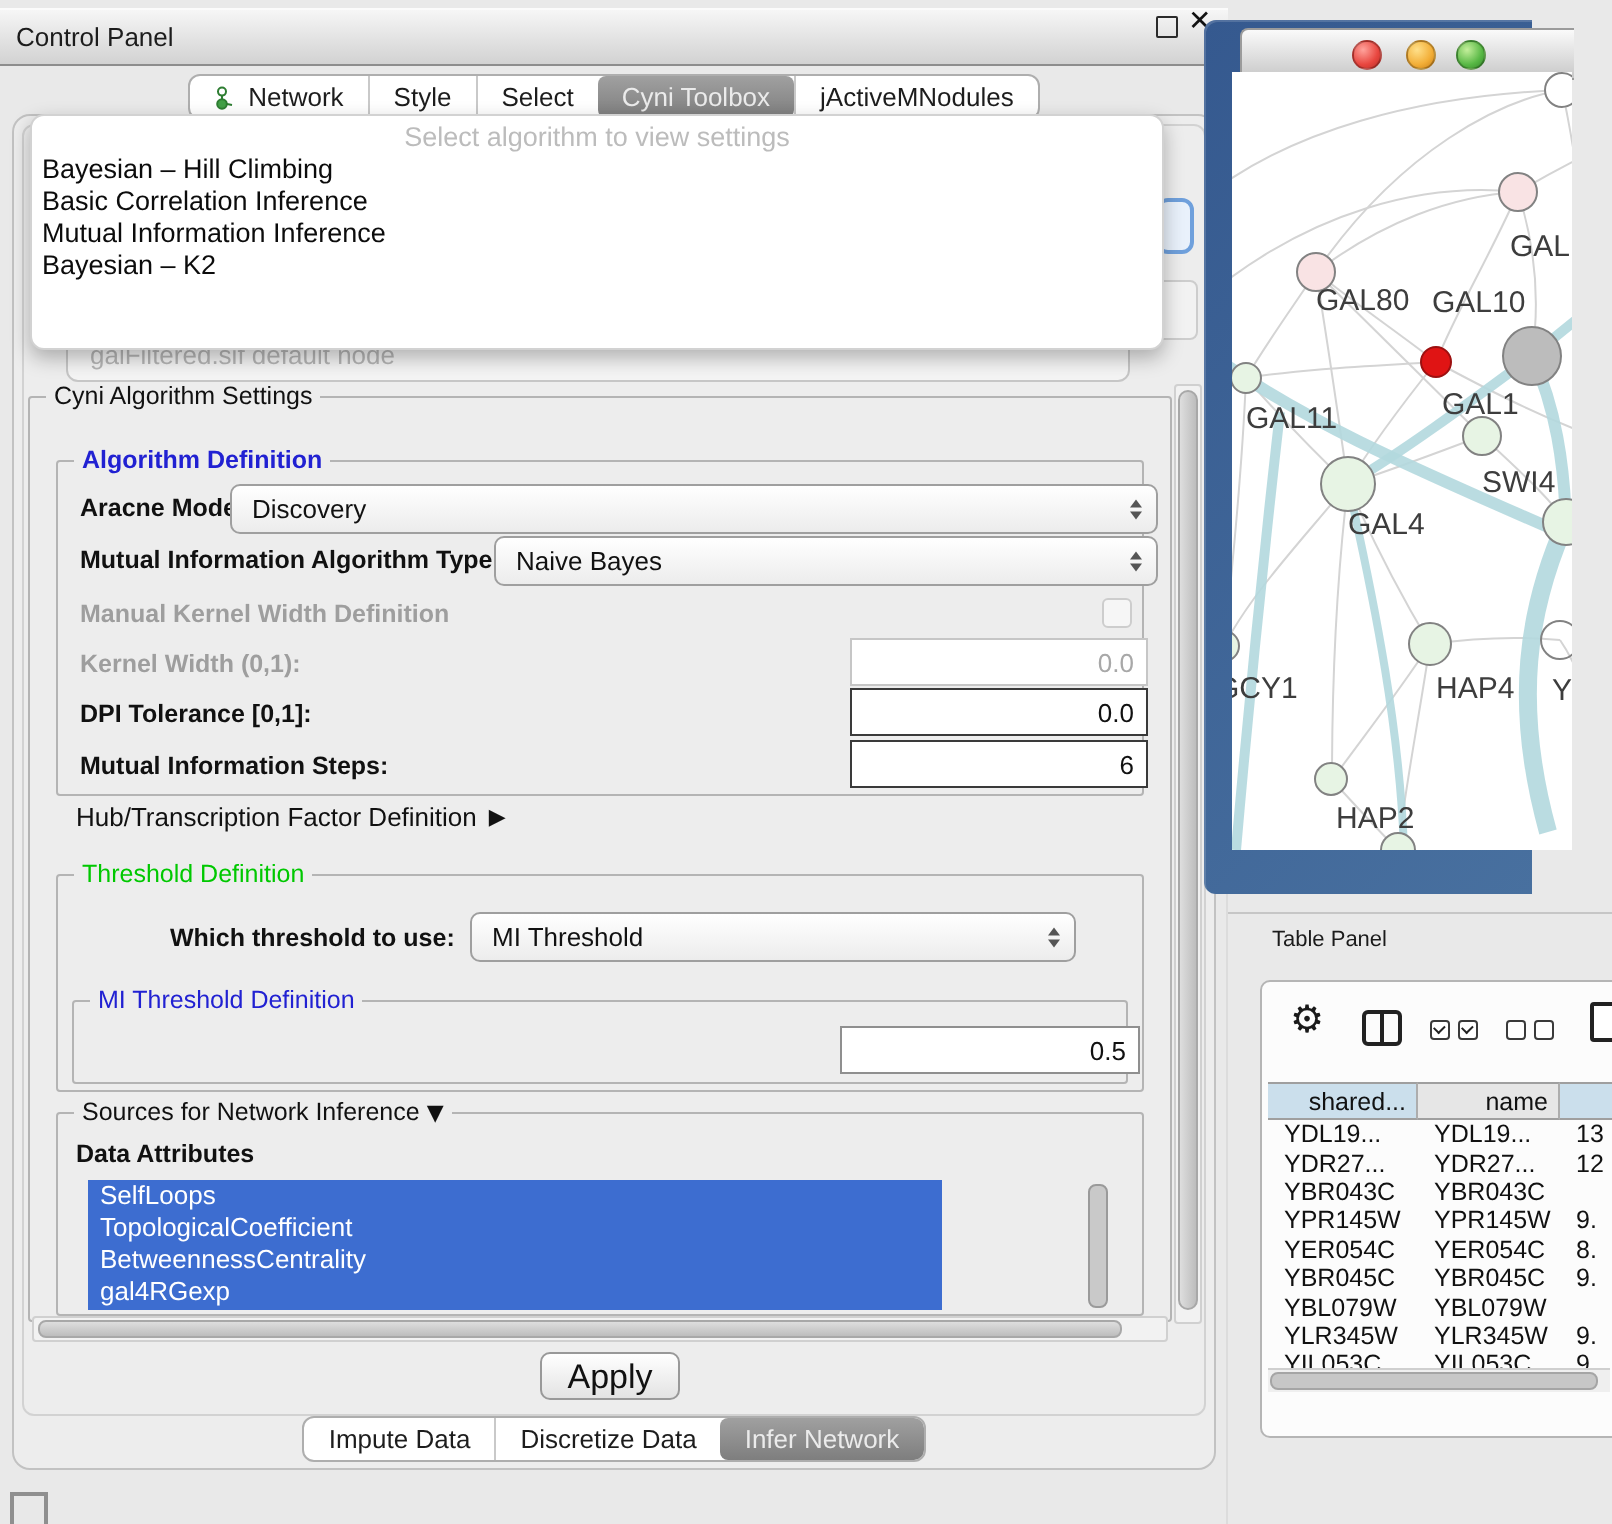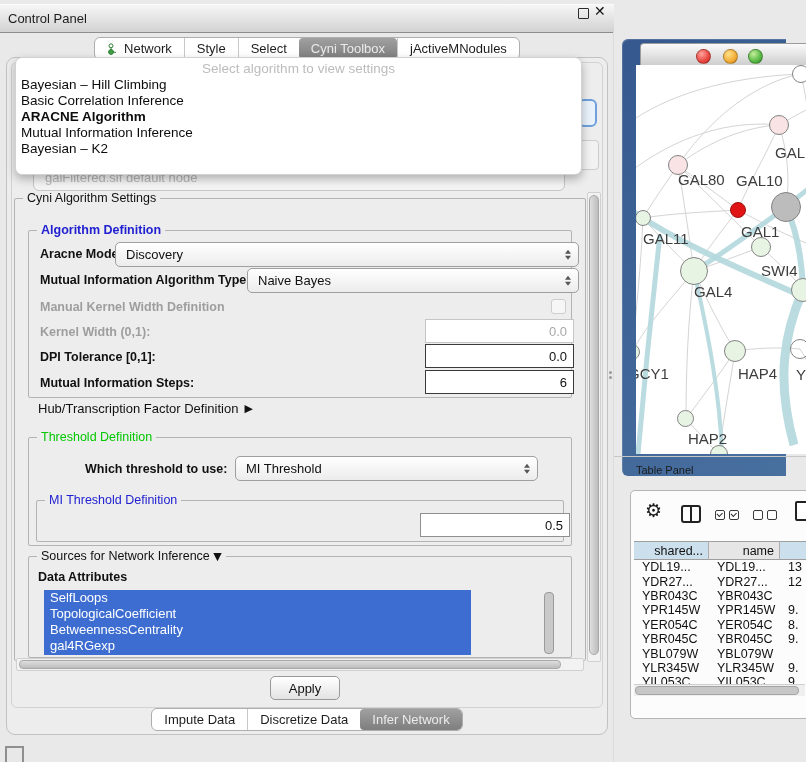--- a/index.html
+++ b/index.html
@@ -164,7 +164,6 @@
     <div class="popup-head">Select algorithm to view settings</div>
     <div class="popup-item">Bayesian – Hill Climbing</div>
     <div class="popup-item">Basic Correlation Inference</div>
-    <div class="popup-item bold">ARACNE Algorithm</div>
     <div class="popup-item">Mutual Information Inference</div>
     <div class="popup-item">Bayesian – K2</div>
   </div>

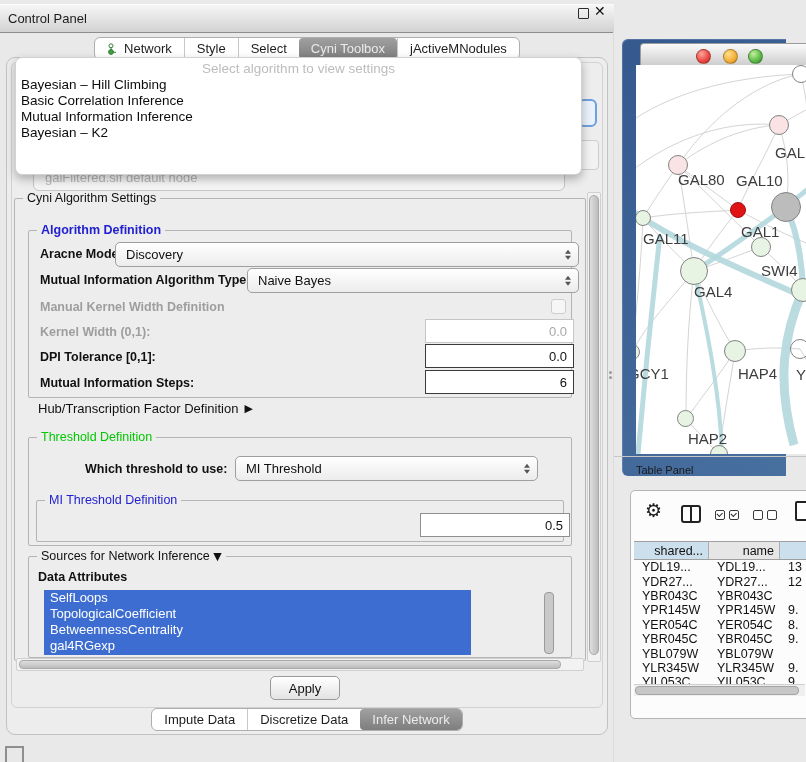--- a/index.html
+++ b/index.html
@@ -80,8 +80,8 @@
   .split-dot2{left:609px;top:376px;width:3px;height:3px;border-radius:50%;background:#9a9a9a;}
 
   
-  .net-frame{left:622px;top:10px;width:164px;height:437px;background:linear-gradient(135deg,#35598f,#48709f);
-    border-radius:6px 0 0 6px;box-shadow:inset 1px 1px 0 rgba(255,255,255,.15);margin-top:29px;}
+  .net-frame{left:602px;top:10px;width:164px;height:437px;background:linear-gradient(135deg,#35598f,#48709f);
+    border-radius:6px 0 0 6px;box-shadow:inset 1px 1px 0 rgba(255,255,255,.15);}
   .net-titlebar{position:absolute;left:18px;top:4px;width:166px;height:24px;background:linear-gradient(#fafafa,#c8c8c8);
     border:1px solid #9b9b9b;border-right:none;border-radius:4px 0 0 0;}
   .tl{position:absolute;top:5px;width:13px;height:13px;border-radius:50%;border:1px solid rgba(0,0,0,.25);}

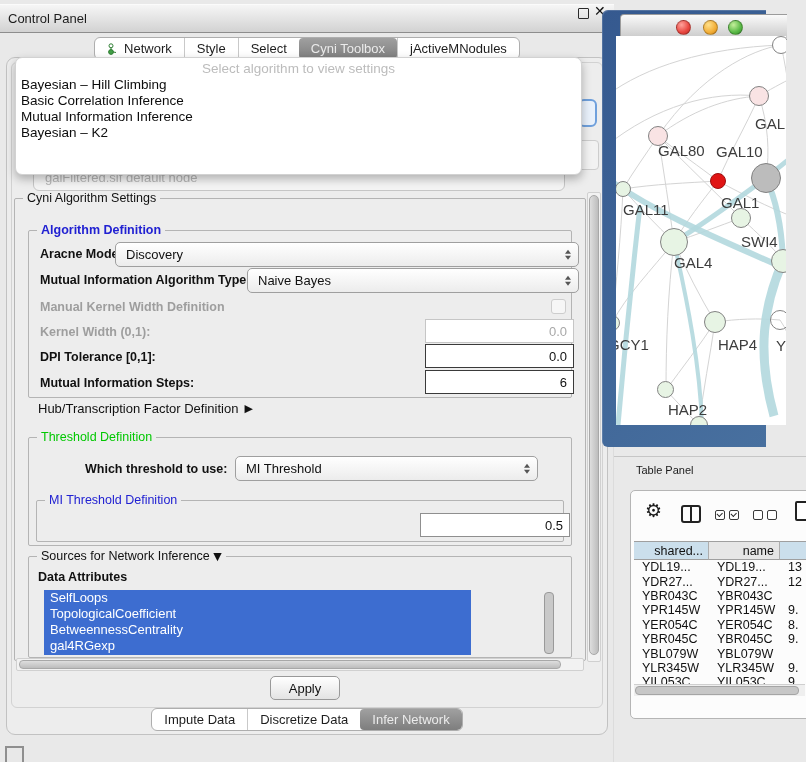--- a/index.html
+++ b/index.html
@@ -73,7 +73,7 @@
   .hscroll .thumb{position:absolute;left:2px;top:1px;width:540px;height:7px;border-radius:4px;background:linear-gradient(#dedede,#bdbdbd);border:1px solid #a8a8a8;}
 
   .apply-btn{left:270px;top:676px;width:68px;height:22px;border:1px solid #999;border-radius:5px;
-    background:linear-gradient(#ffffff,#e3e3e3);font-size:13px;display:flex;align-items:center;justify-content:center;}
+    background:linear-gradient(#ffffff,#e3e3e3);font-size:17px;display:flex;align-items:flex-end;justify-content:center;}
   .bottom-tabs-row{left:0;top:708px;width:614px;display:flex;justify-content:center;}
   .dock-ico{left:5px;top:746px;width:15px;height:15px;border:2px solid #8f8f8f;background:#e8e8e8;}
   .split-dot{left:609px;top:371px;width:3px;height:3px;border-radius:50%;background:#9a9a9a;}

